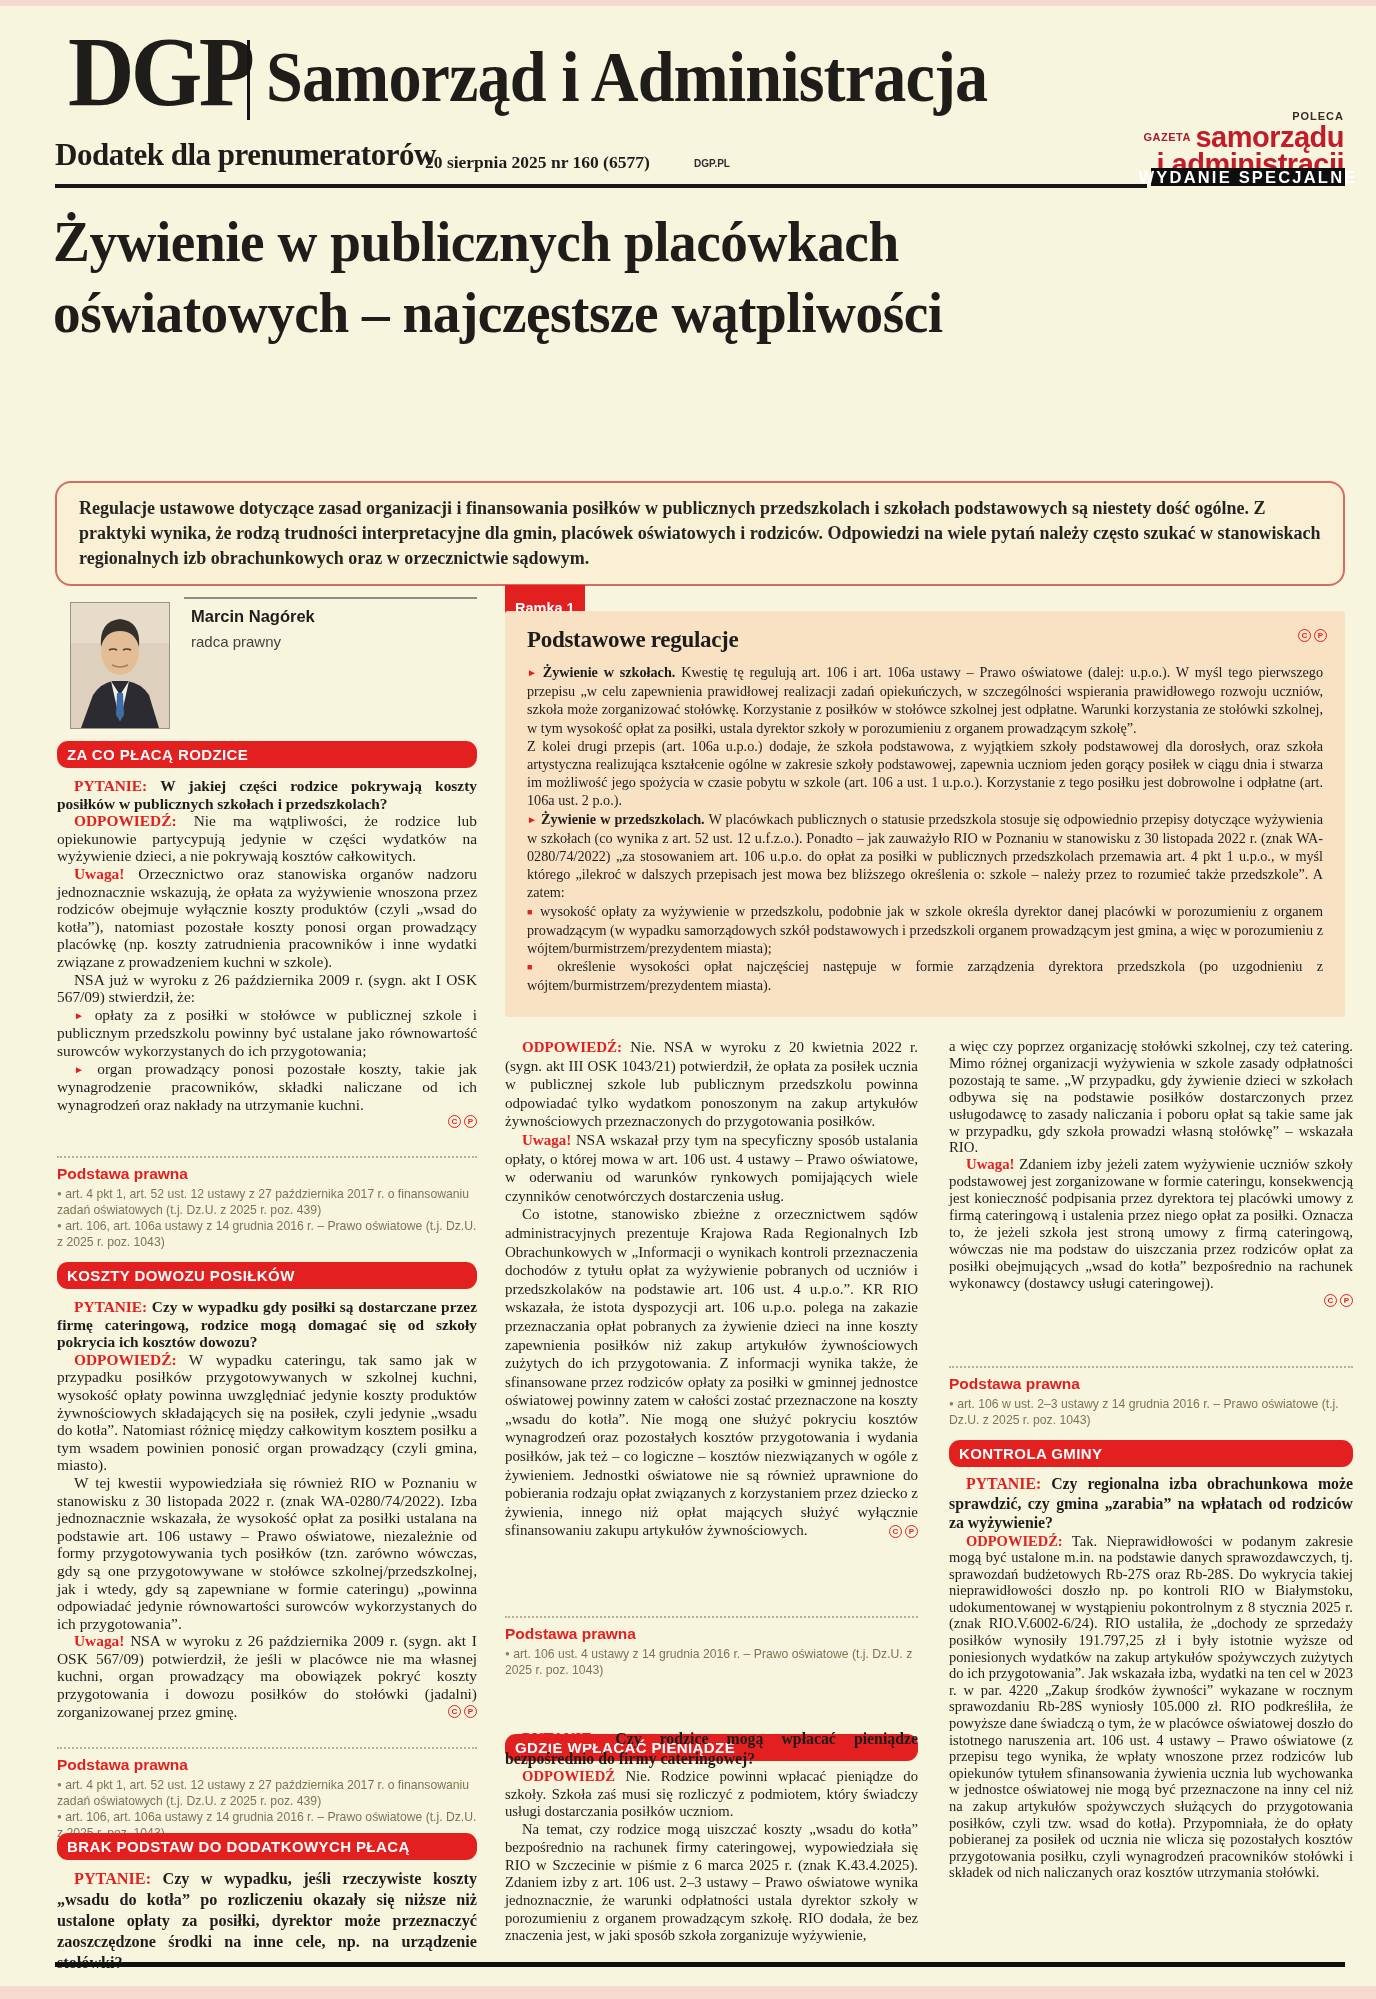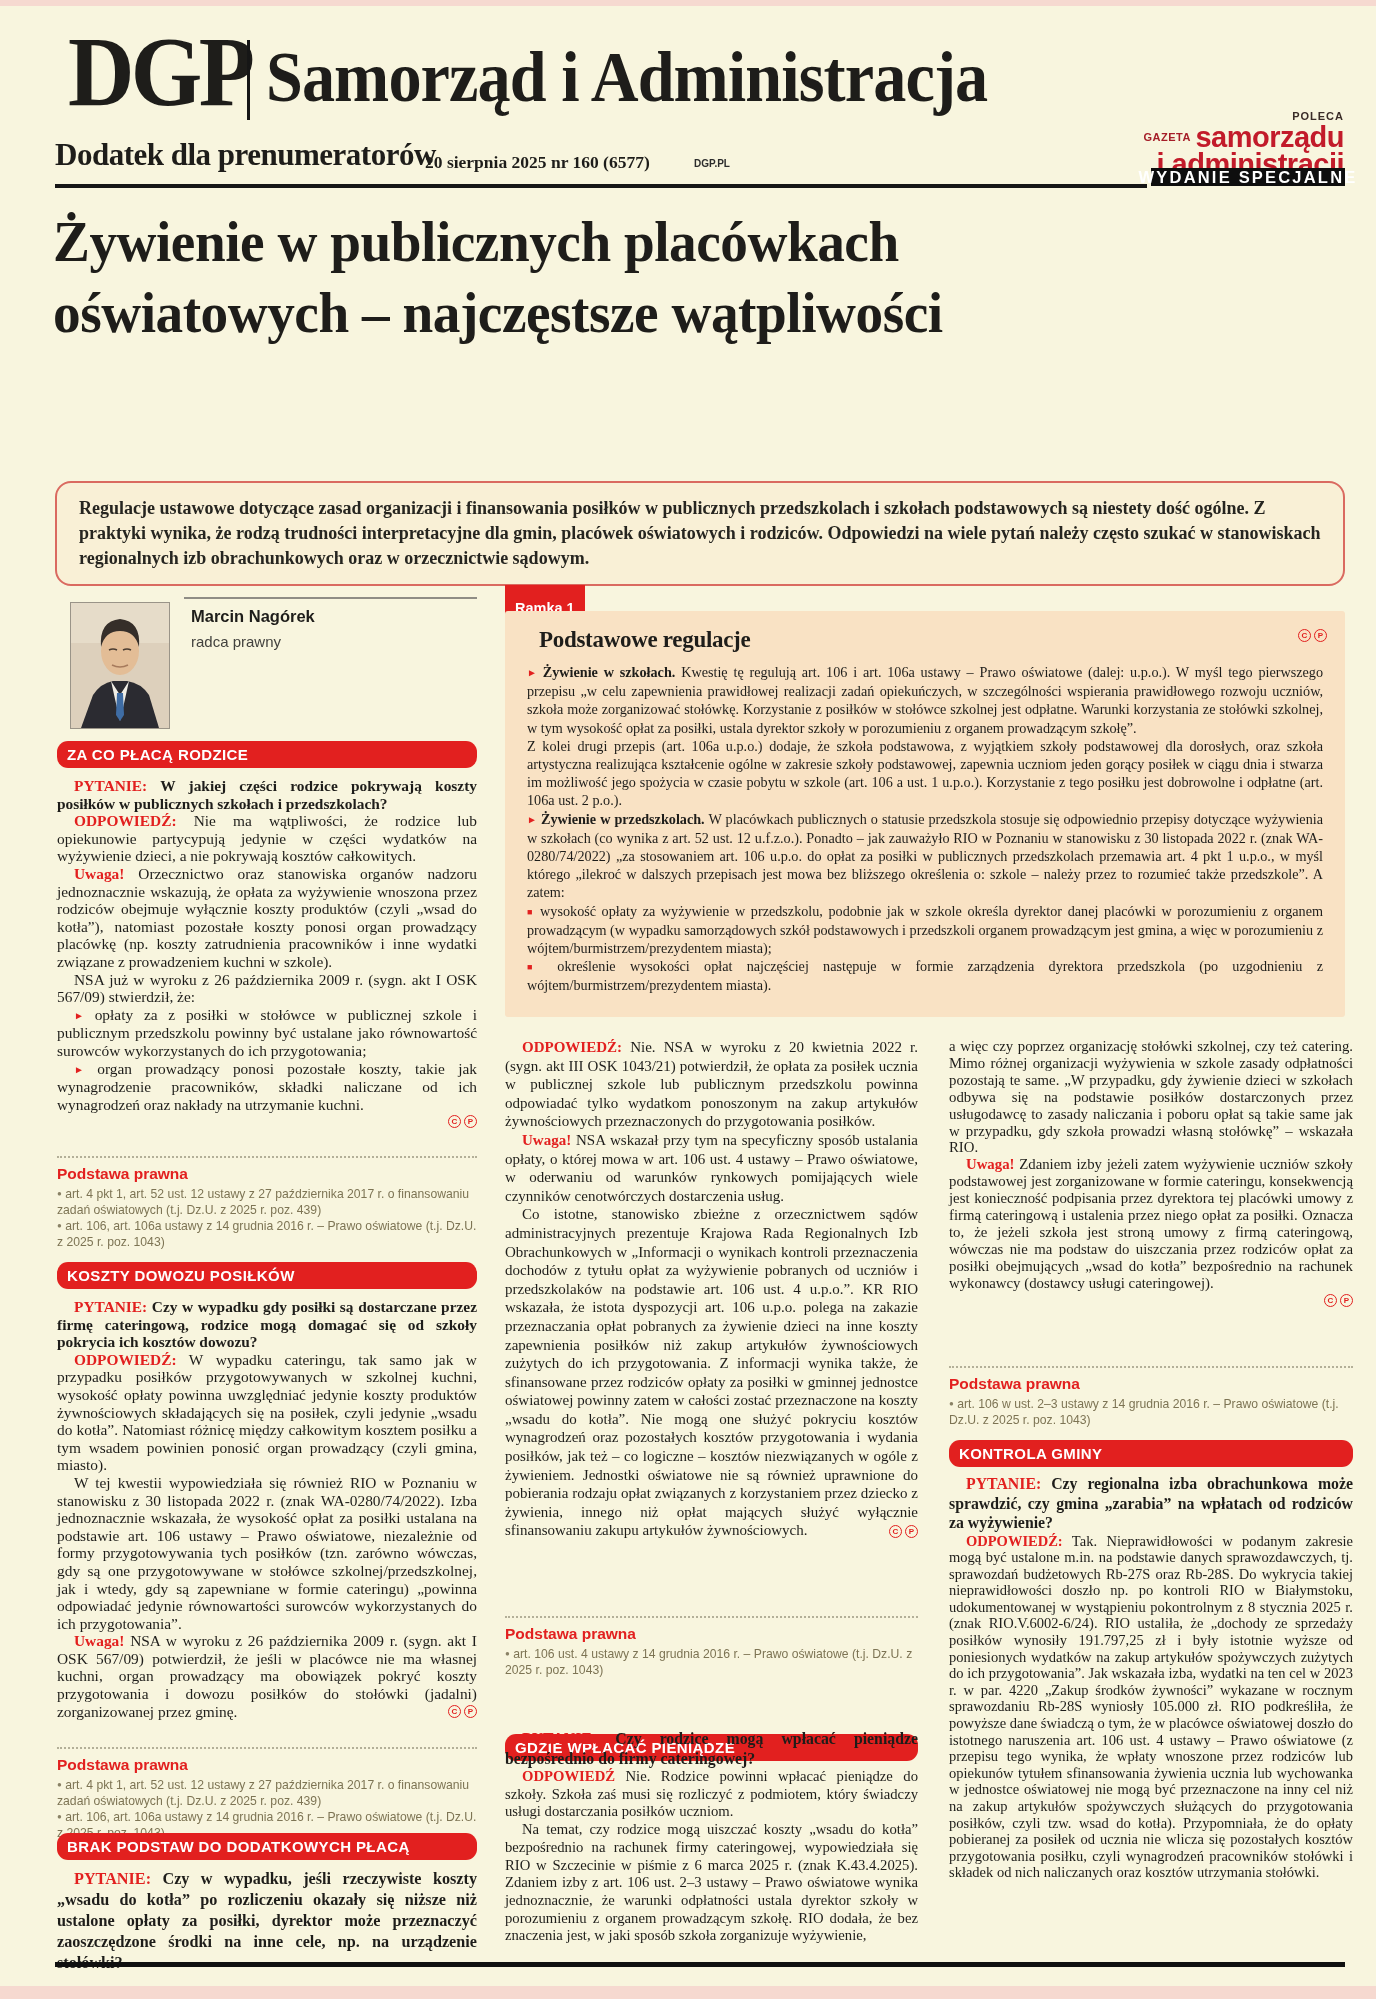--- a/index.html
+++ b/index.html
@@ -80,7 +80,7 @@
        font:bold 14.5px/26px "Liberation Sans",sans-serif;padding:10px 10px;}
   .ramka-box{position:absolute;left:505px;top:611px;width:840px;height:406px;box-sizing:border-box;
        background:var(--peach);border-radius:3px;padding:14px 22px;}
-  .ramka-box h3{margin:2px 12px 10px;font-size:23px;letter-spacing:-.3px;}
+  .ramka-box h3{margin:2px 0 10px;font-size:23px;letter-spacing:-.3px;}
   .ramka-box .cp{position:absolute;top:18px;right:18px;margin:0;}
   .ramka-text{font-size:14.2px;line-height:18.2px;text-align:justify;}
   .ramka-text p{margin:0;text-indent:0;}

